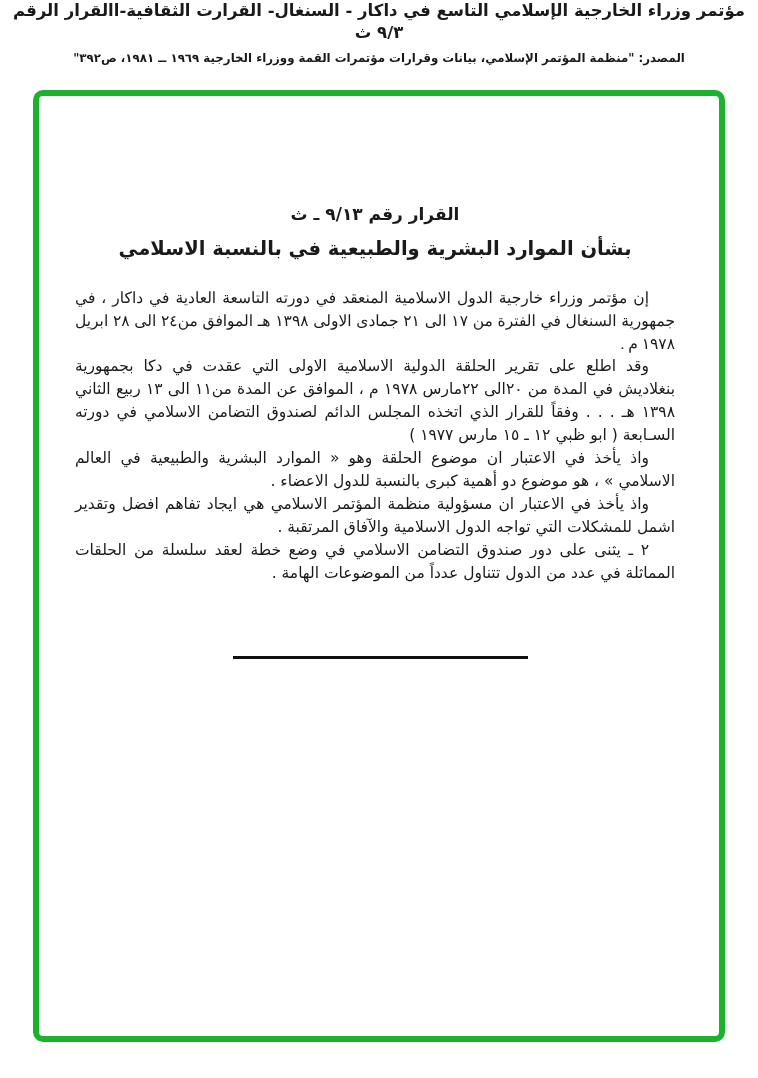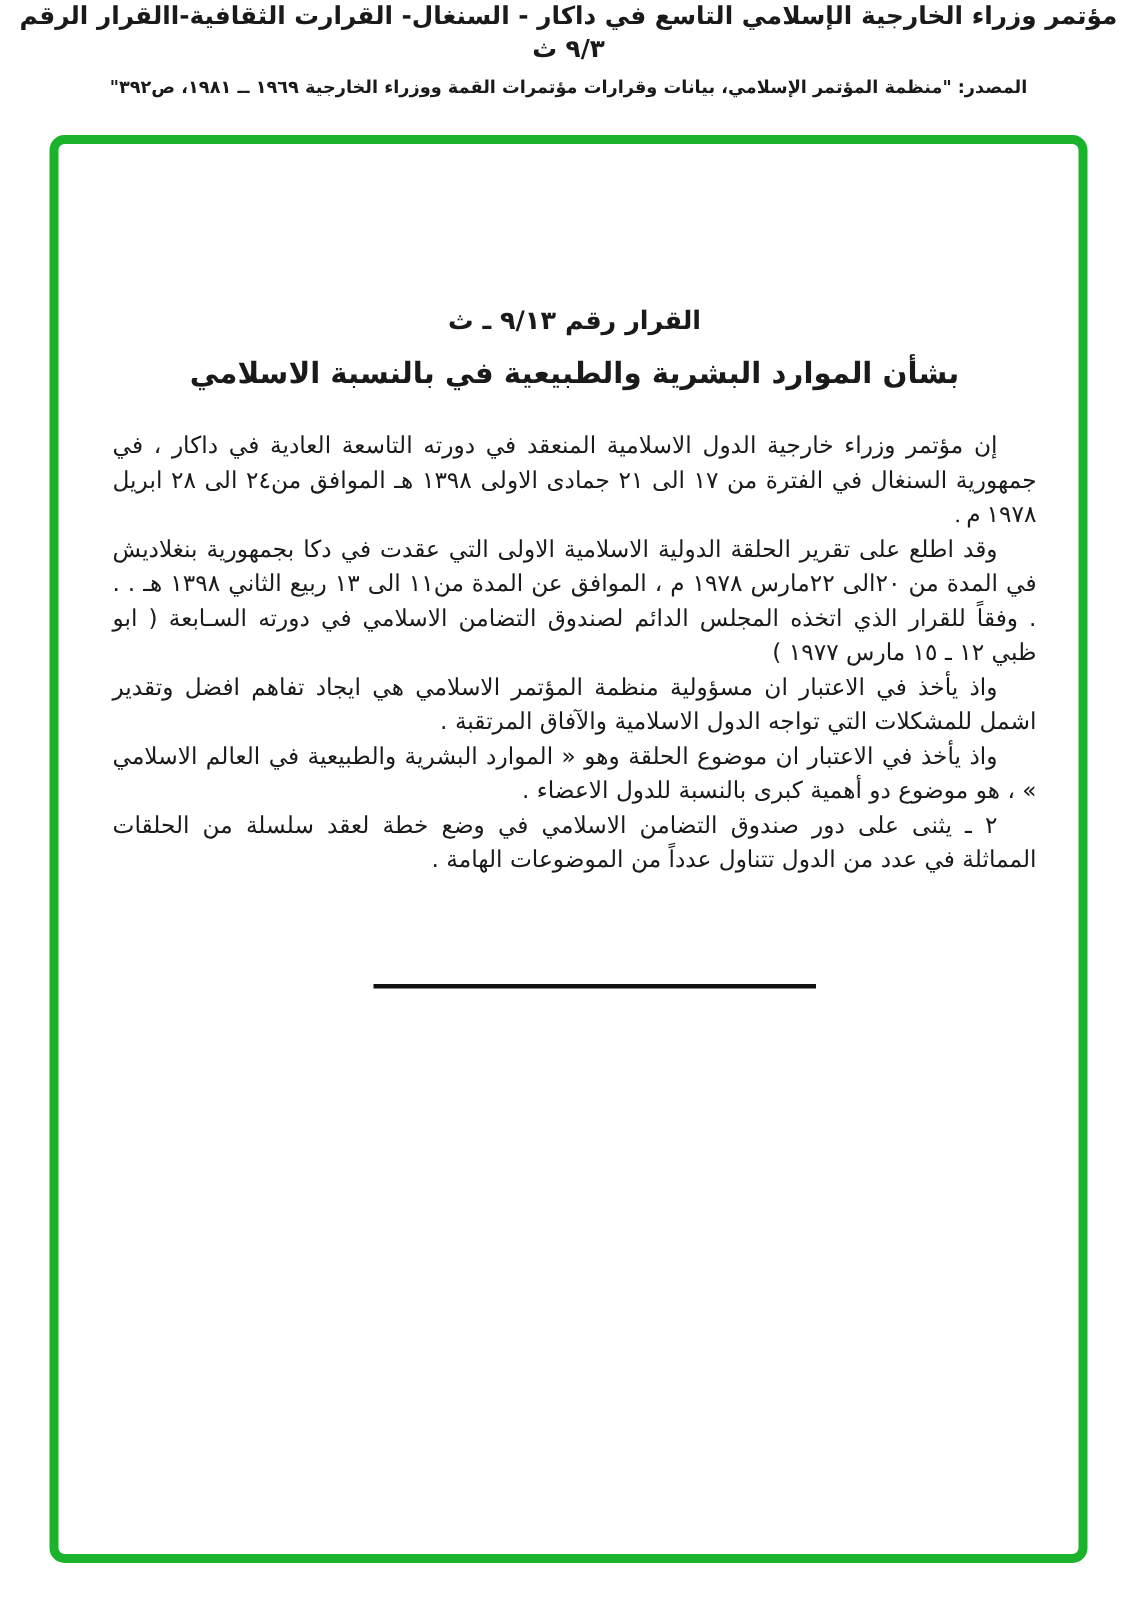--- a/index.html
+++ b/index.html
@@ -44,7 +44,7 @@
   }
   .content {
     direction: rtl;
-    padding: 106px 28px 0 36px;
+    padding: 106px 44px 0 36px;
   }
   .res-number {
     text-align: center;

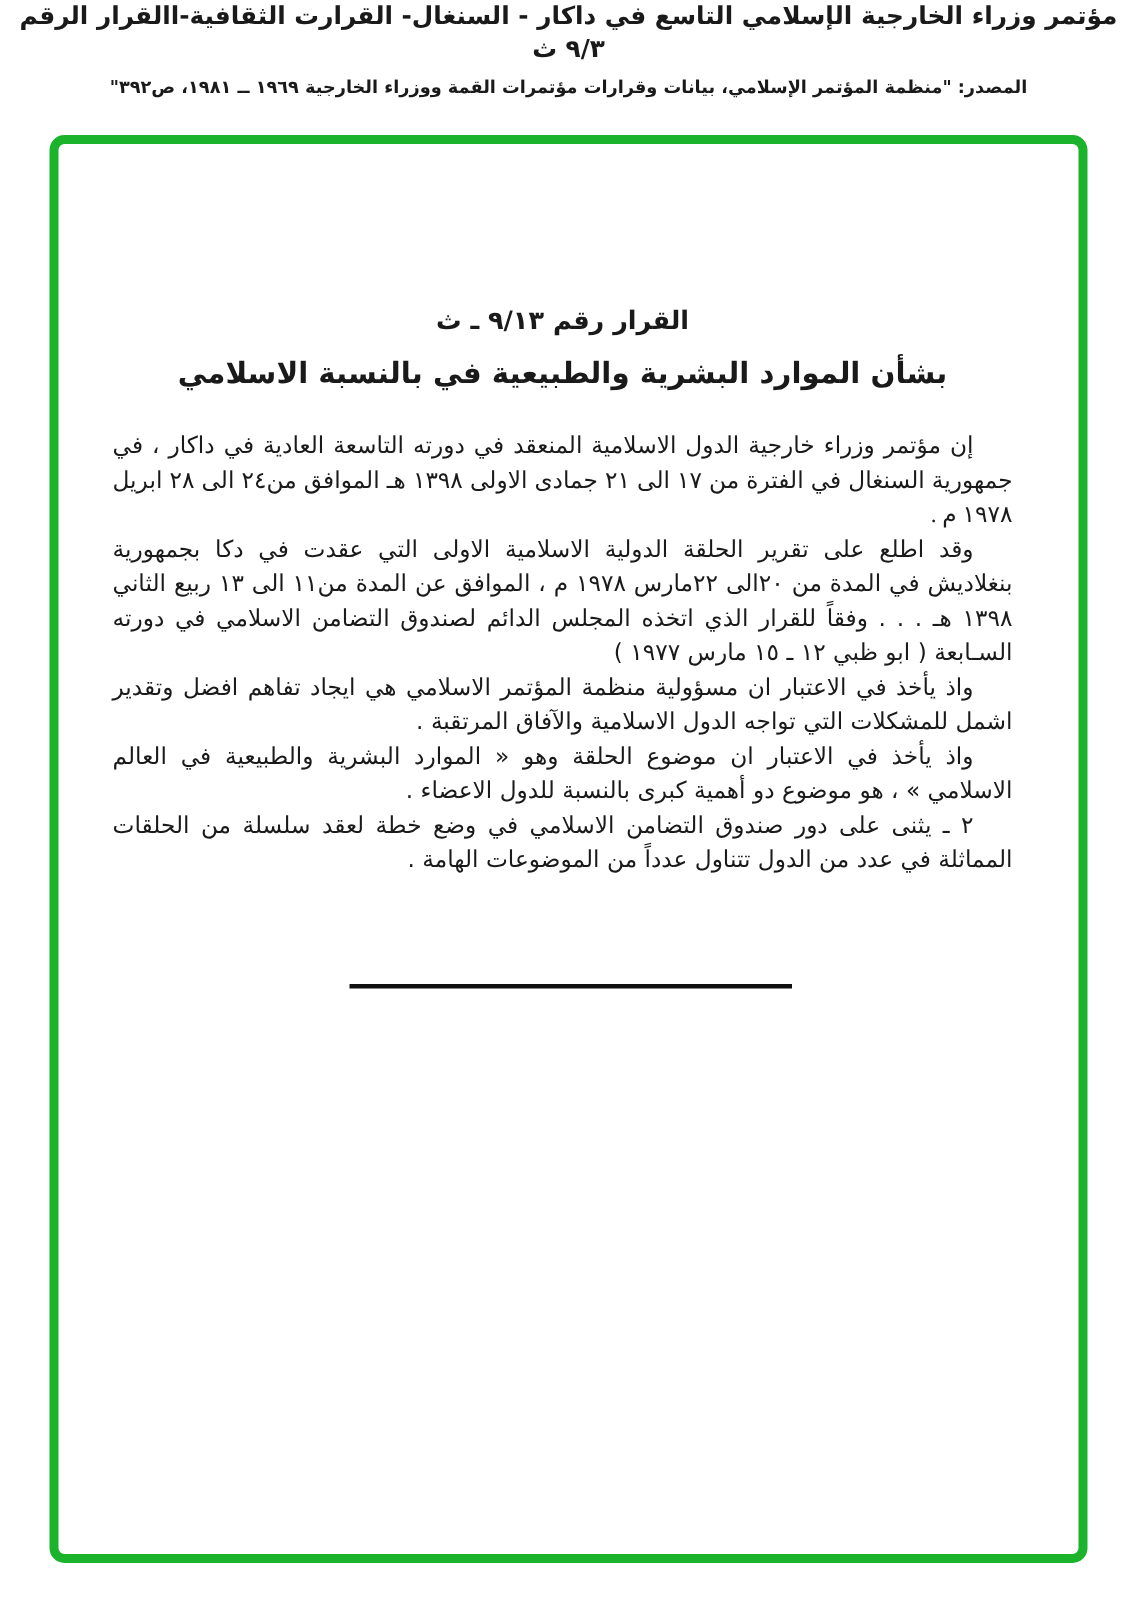--- a/index.html
+++ b/index.html
@@ -99,9 +99,9 @@
 
     <p class="para mb15">وقد اطلع على تقرير الحلقة الدولية الاسلامية الاولى التي عقدت في دكا بجمهورية بنغلاديش في المدة من ٢٠الى ٢٢مارس ١٩٧٨ م ، الموافق عن المدة من١١ الى ١٣ ربيع الثاني ١٣٩٨ هـ . . . وفقاً للقرار الذي اتخذه المجلس الدائم لصندوق التضامن الاسلامي في دورته السـابعة ( ابو ظبي ١٢ ـ ١٥ مارس ١٩٧٧ )</p>
 
+    <p class="para mb16">واذ يأخذ في الاعتبار ان موضوع الحلقة وهو « الموارد البشرية والطبيعية في العالم الاسلامي » ، هو موضوع دو أهمية كبرى بالنسبة للدول الاعضاء .</p>
+
     <p class="para mb21">واذ يأخذ في الاعتبار ان مسؤولية منظمة المؤتمر الاسلامي هي ايجاد تفاهم افضل وتقدير اشمل للمشكلات التي تواجه الدول الاسلامية والآفاق المرتقبة .</p>
-
-    <p class="para mb16">واذ يأخذ في الاعتبار ان موضوع الحلقة وهو « الموارد البشرية والطبيعية في العالم الاسلامي » ، هو موضوع دو أهمية كبرى بالنسبة للدول الاعضاء .</p>
 
 
     <p class="para mb16">٢ ـ يثنى على دور صندوق التضامن الاسلامي في وضع خطة لعقد سلسلة من الحلقات المماثلة في عدد من الدول تتناول عدداً من الموضوعات الهامة .</p>

